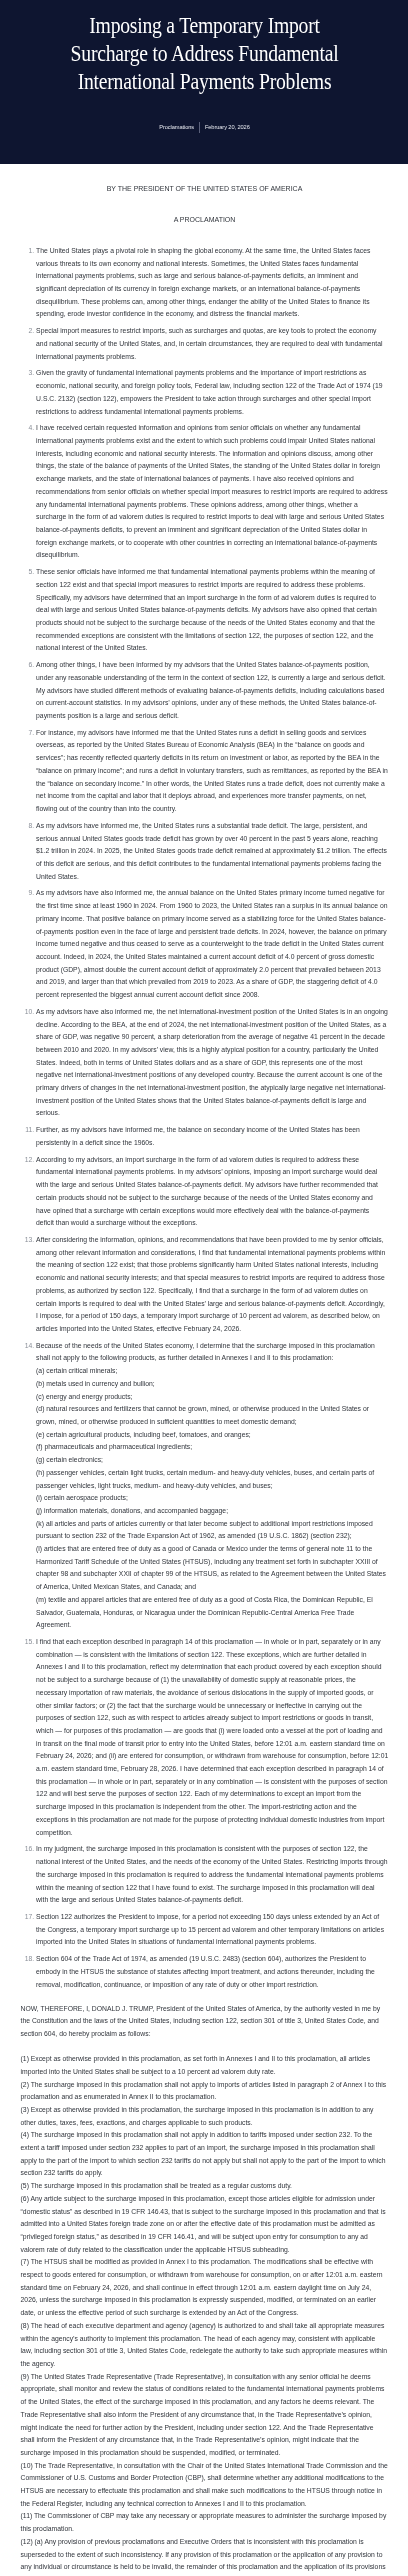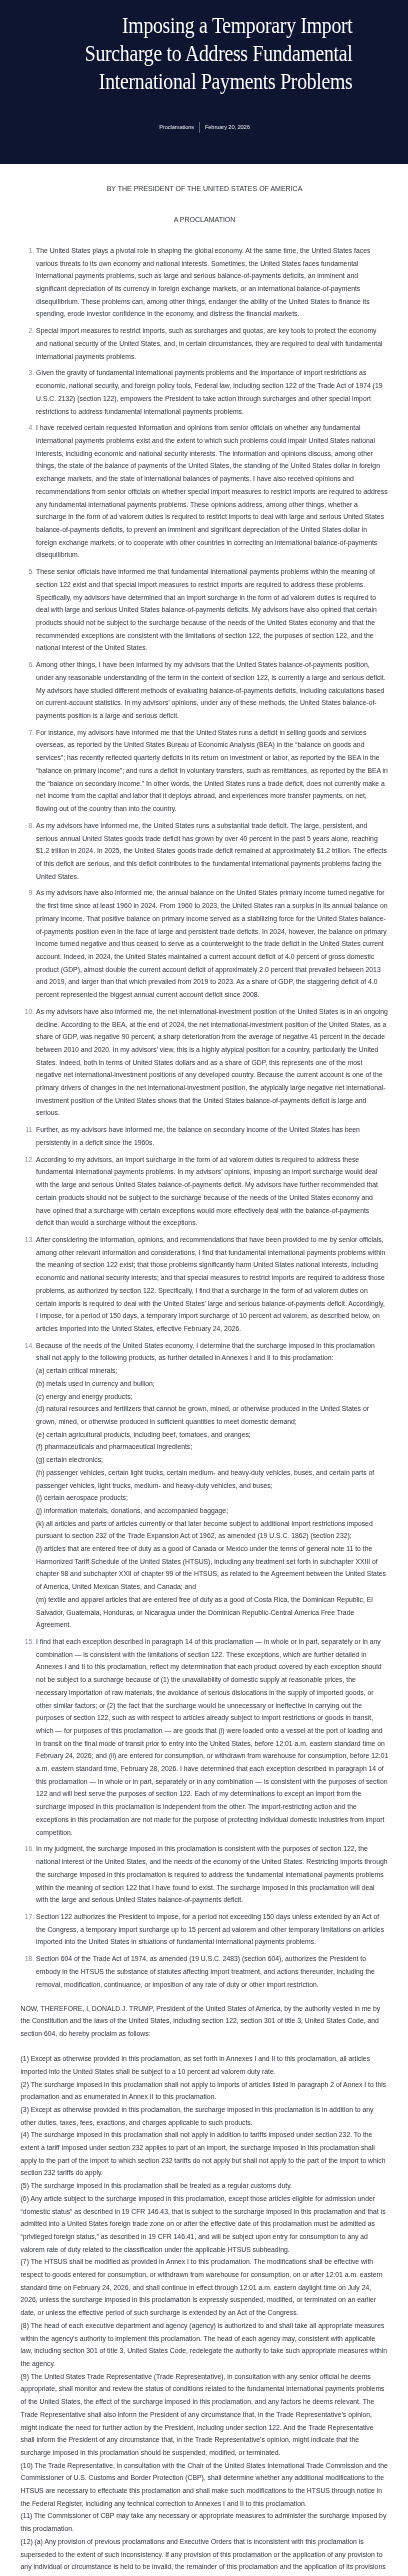--- a/index.html
+++ b/index.html
@@ -9,7 +9,7 @@
     background: #0e1530;
     height: 164px;
     padding-top: 11.3px;
-    text-align: right;
+    text-align: center;
   }
   .hero-title {
     margin: 0 auto;

